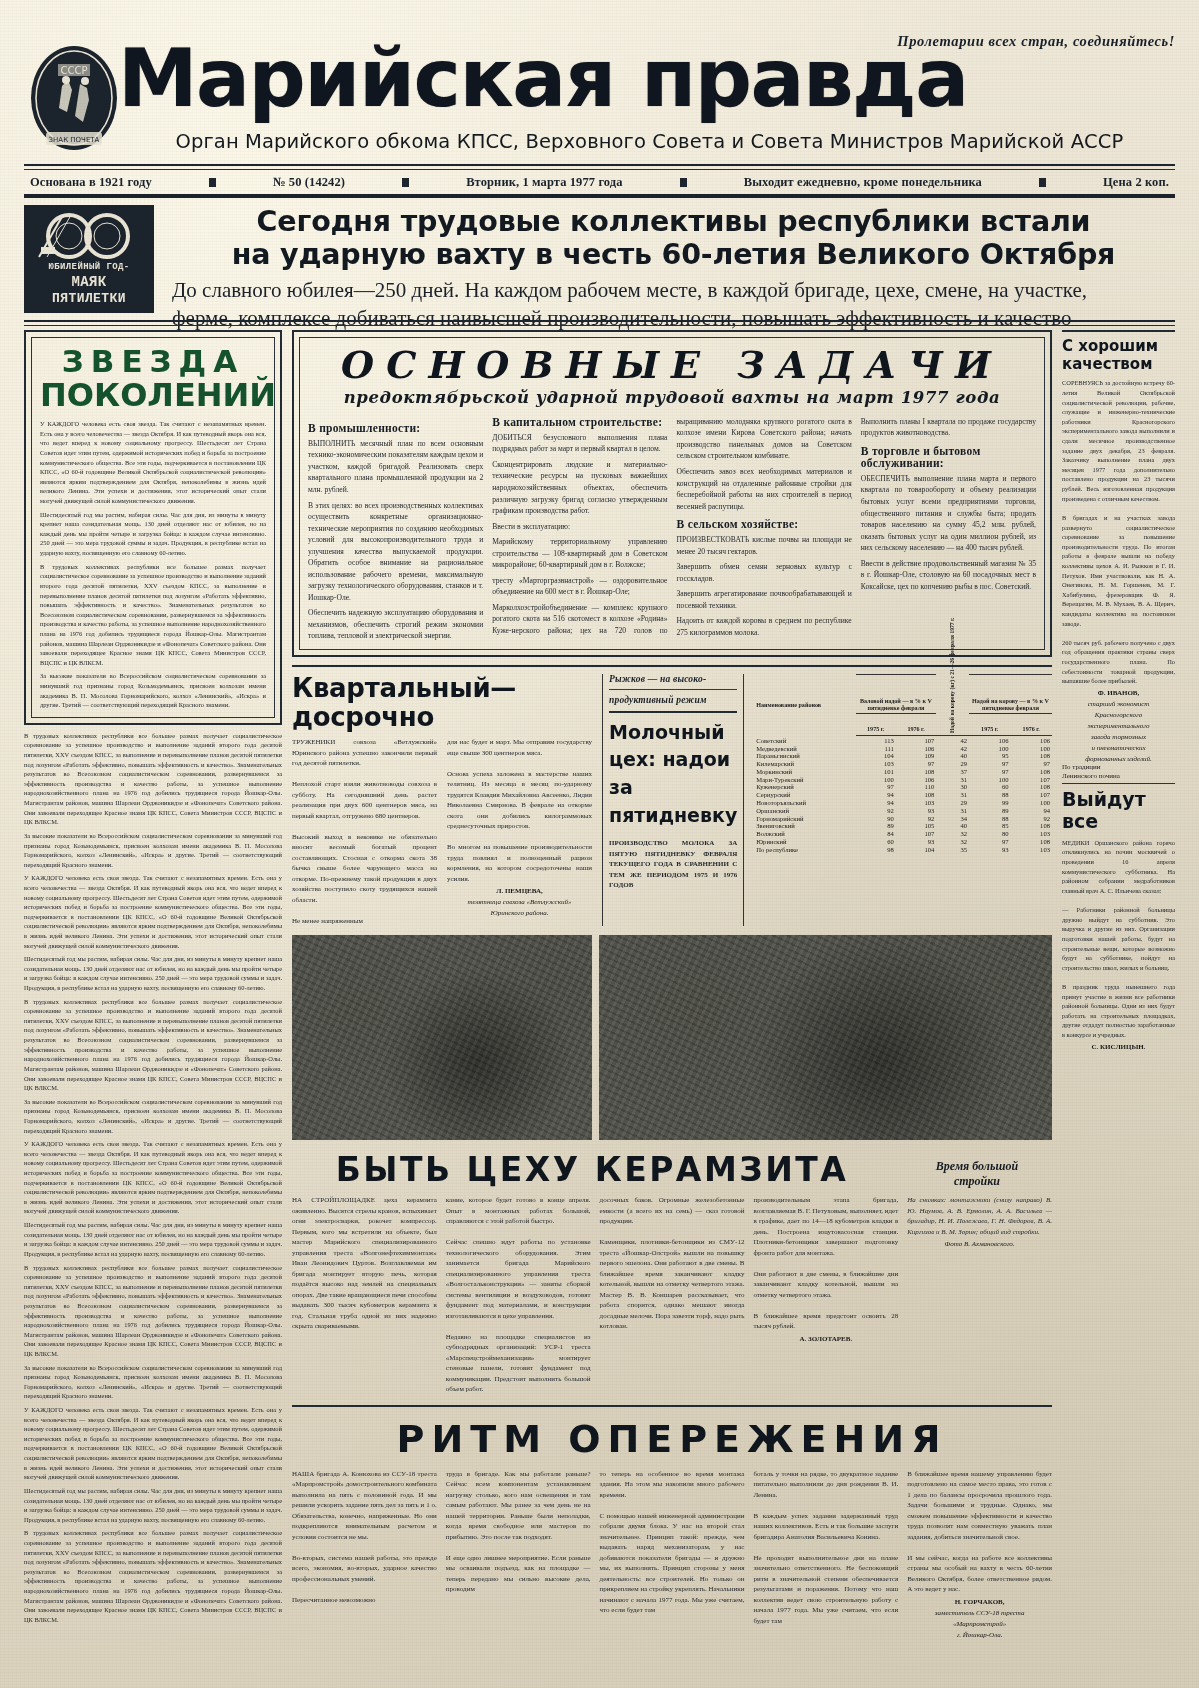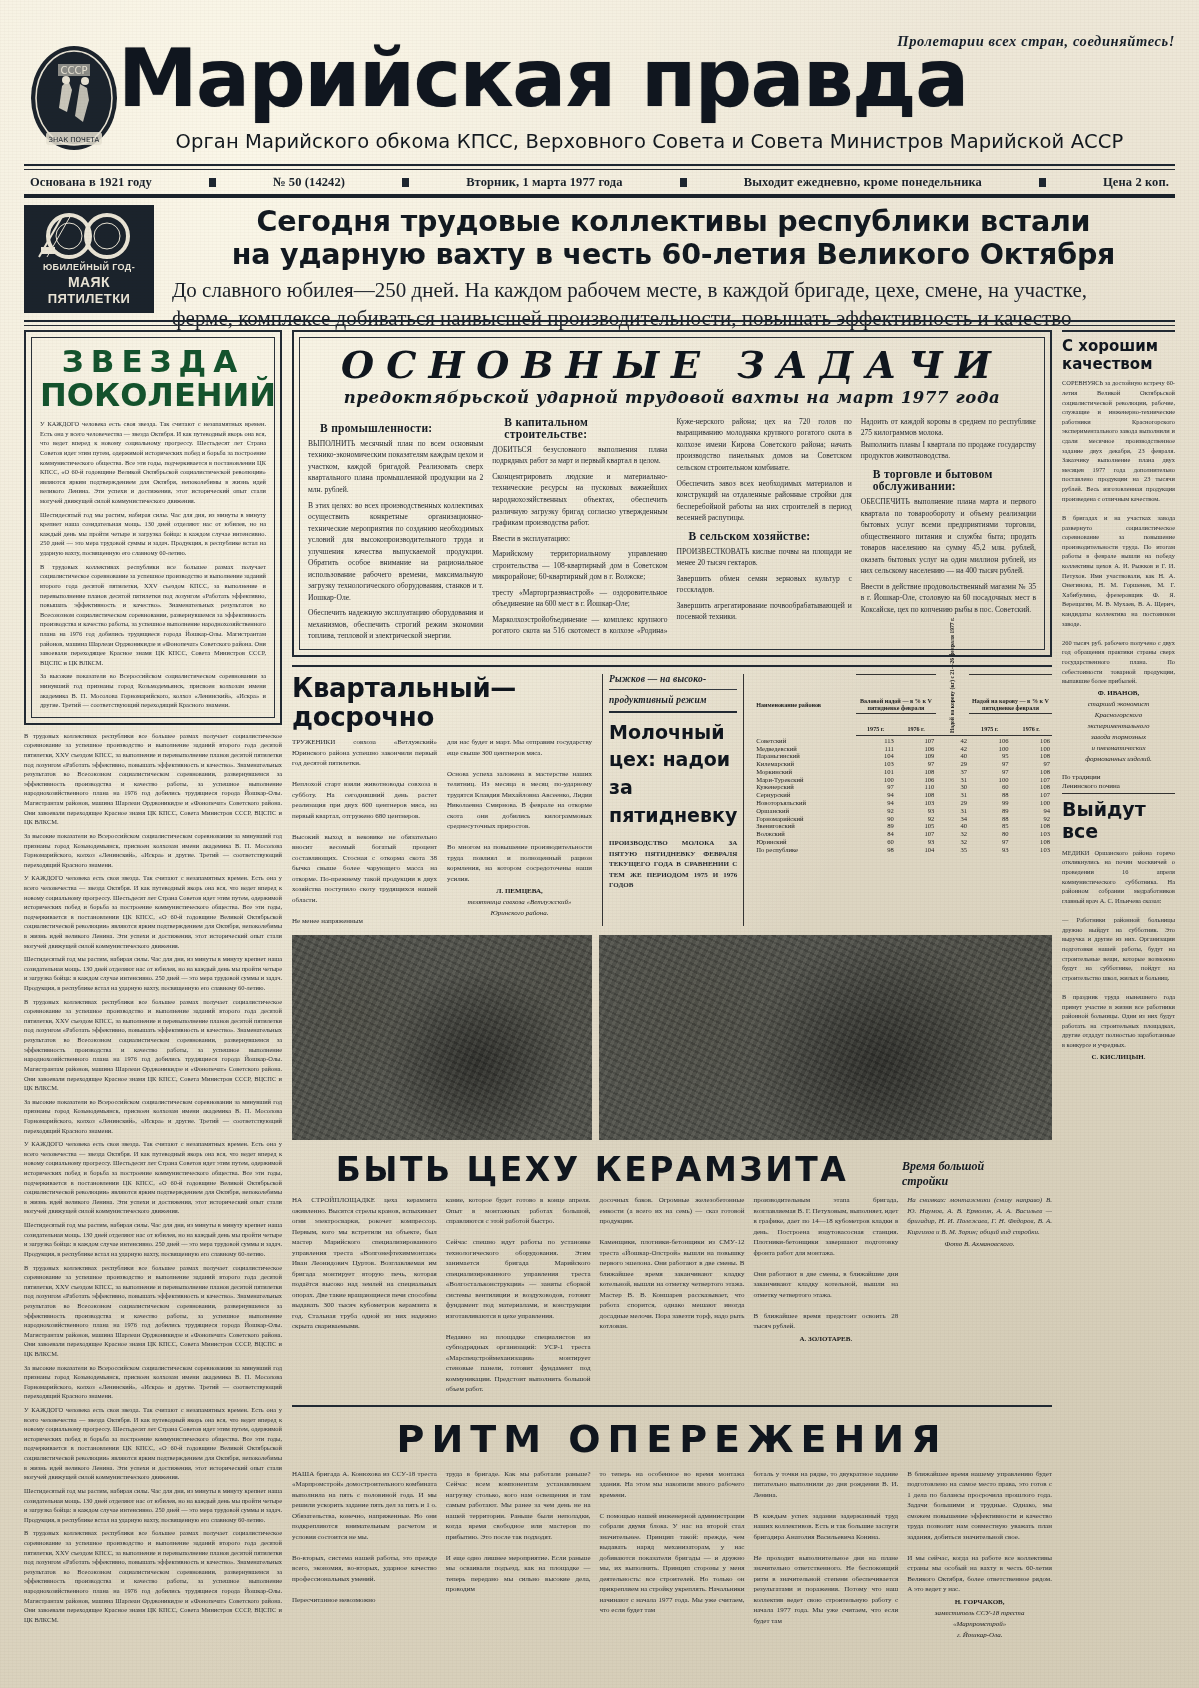--- a/index.html
+++ b/index.html
@@ -71,7 +71,7 @@
   }
   .jub .rings{margin-top:2px}
   .jub .l1,.jub .l2,.jub .l3{
-    font-family:Liberation Sans, sans-serif;font-weight:bold;letter-spacing:.4px;text-align:left;
+    font-family:Liberation Mono, monospace;font-weight:bold;letter-spacing:.4px;text-align:left;
   }
   .jub .l1{font-size:9px;margin-top:1px}
   .jub .l2{font-size:14px;margin-top:2px}

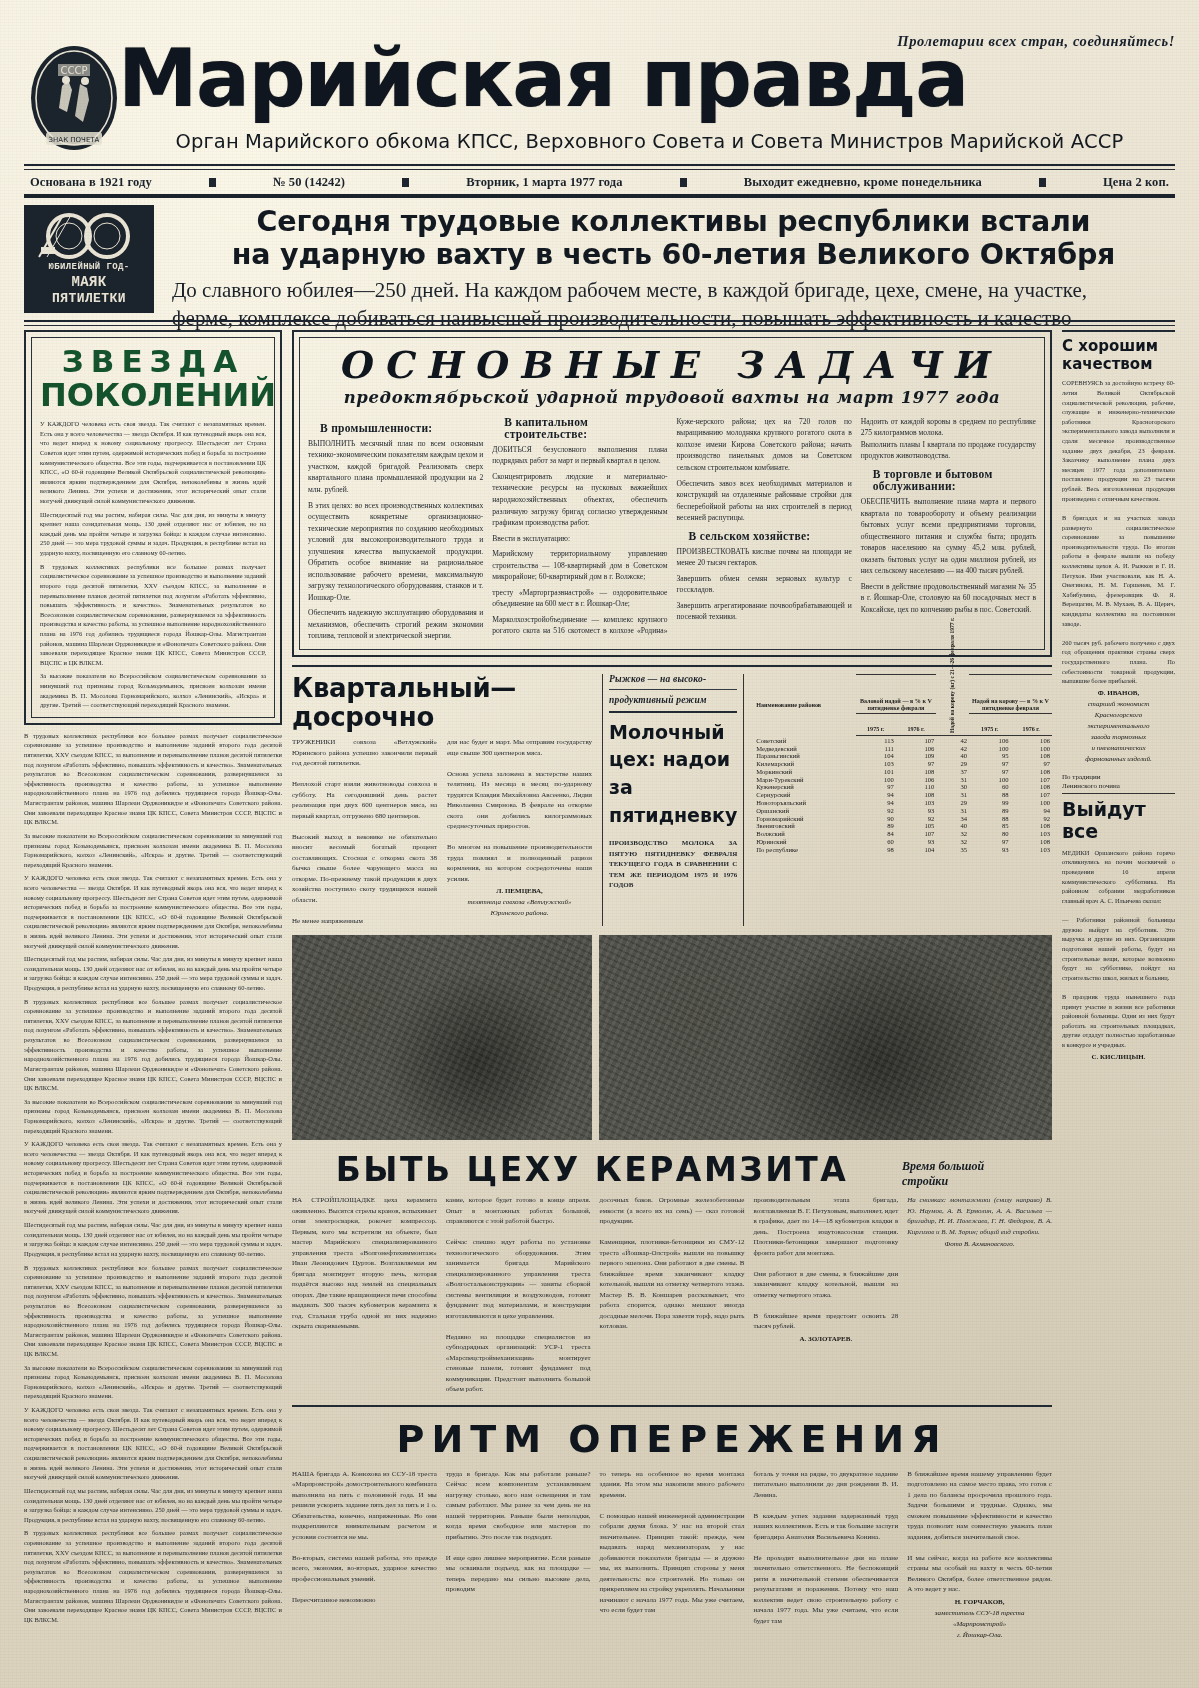--- a/index.html
+++ b/index.html
@@ -116,7 +116,7 @@
     font-family:"DejaVu Serif",serif;font-style:italic;font-weight:bold;
     font-size:16.5px;letter-spacing:.6px;text-align:center;color:#141b22;margin-top:3px;
   }
-  .oz-h{font-weight:bold;font-size:11.5px;margin:6px 12px 4px;color:#161c23;letter-spacing:.3px}
+  .oz-h{font-weight:bold;font-size:11.5px;margin:6px 0 4px;color:#161c23;letter-spacing:.3px}
   .oz-p{font-size:7.6px;line-height:1.52;text-align:justify;margin:0 0 4px;color:#252a30}
 
   

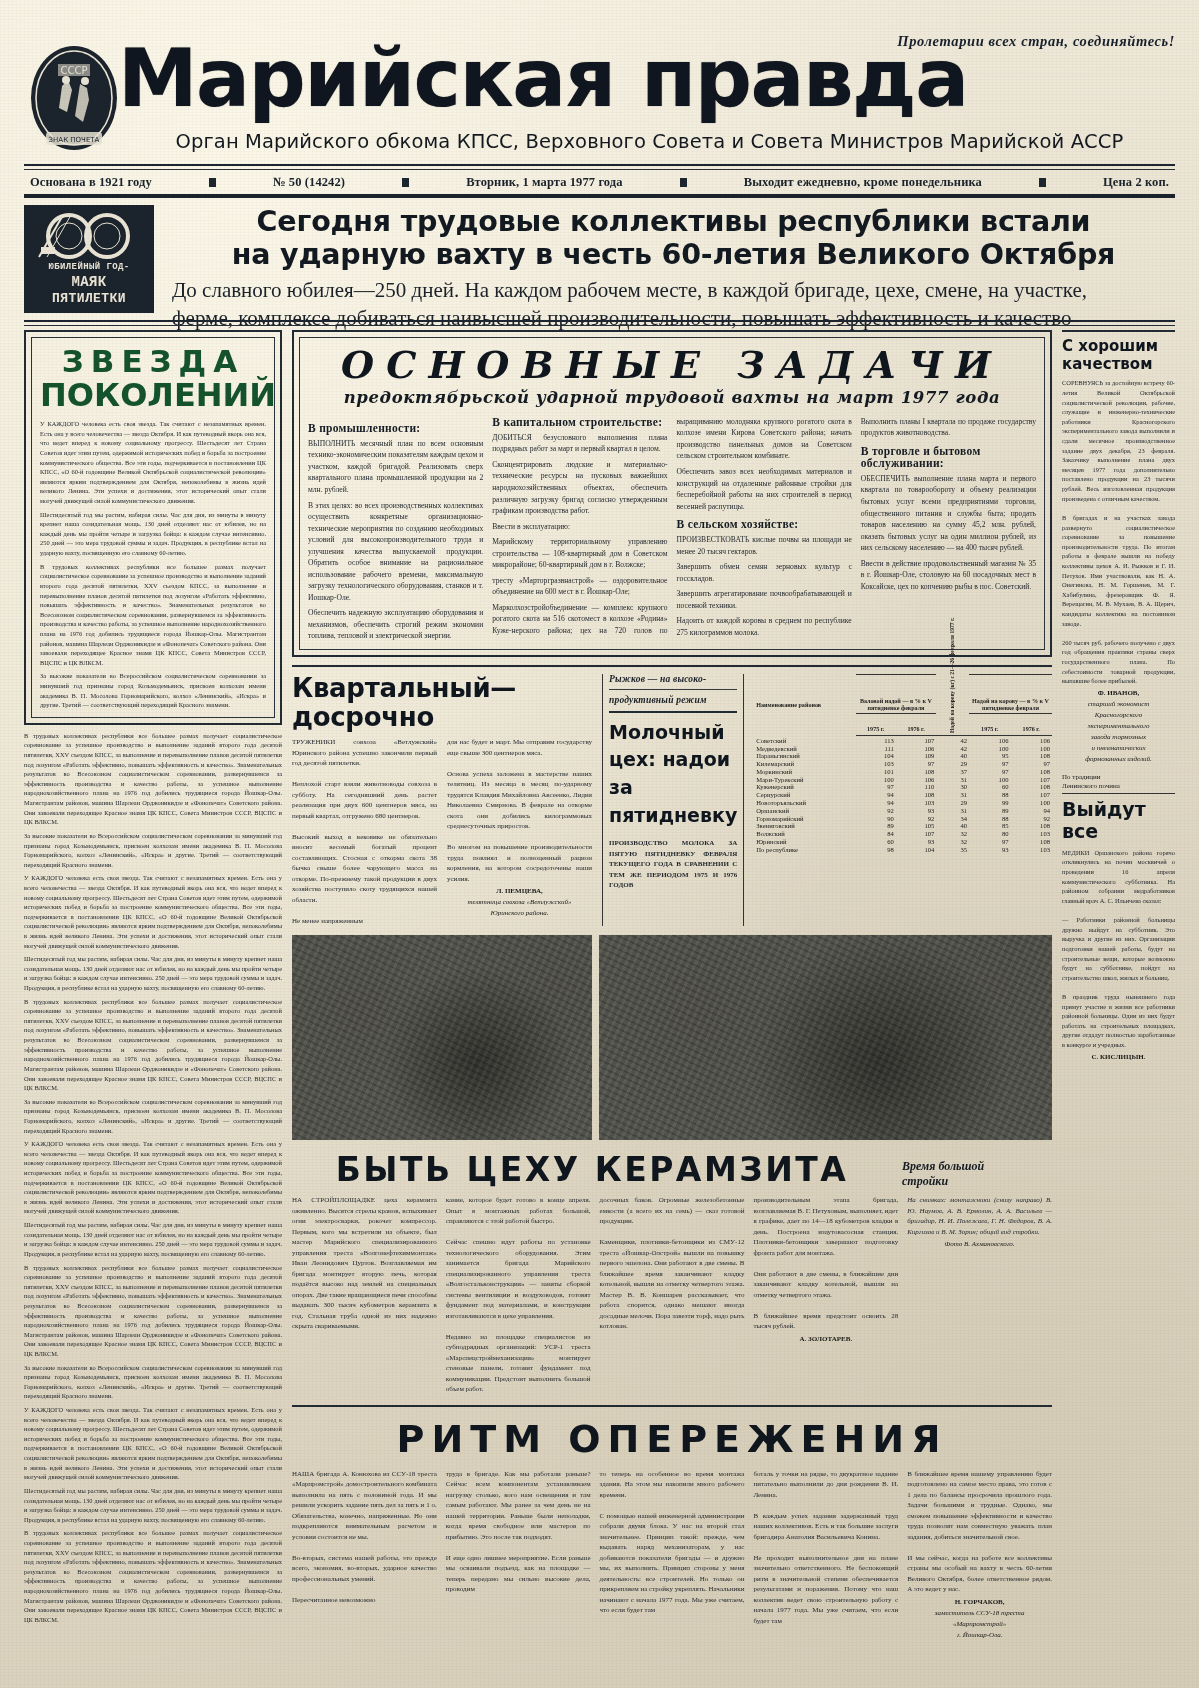--- a/index.html
+++ b/index.html
@@ -569,7 +569,7 @@
       <div class="sig" style="font-weight:normal;font-style:italic">формозанных изделий.</div>
     </div>
 
-    <div style="margin-top:10px">
+    <div style="">
       <div class="side-k">
         <span>По традиции</span><br>
         <span>Ленинского почина</span>

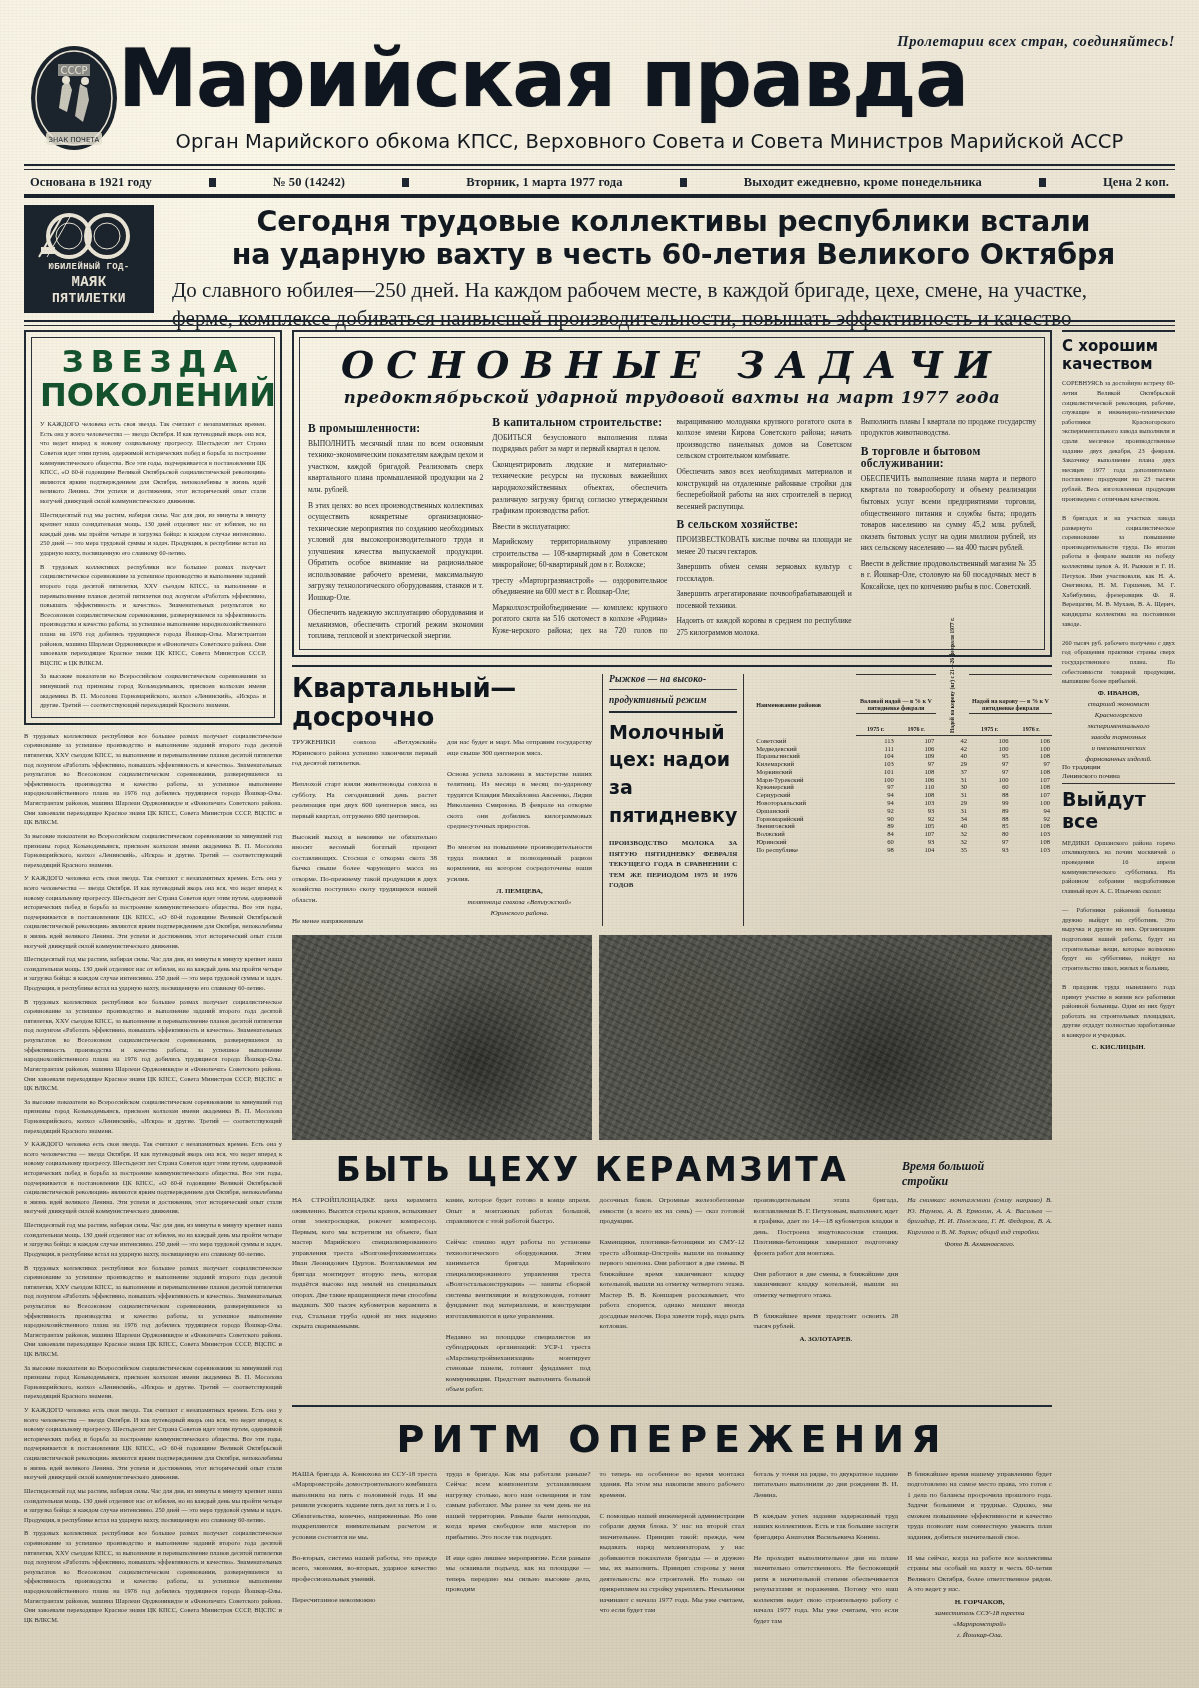--- a/index.html
+++ b/index.html
@@ -155,7 +155,7 @@
   .bh-keram{font-size:33px;letter-spacing:2.5px}
   .bh-ritm{font-size:38px;letter-spacing:7px}
 
-  .ital-head{font-style:italic;font-weight:bold;font-size:12px;text-align:left;color:#161c23;line-height:1.25}
+  .ital-head{font-style:italic;font-weight:bold;font-size:12px;text-align:center;color:#161c23;line-height:1.25}
 
   .side-h{font-family:"DejaVu Sans",sans-serif;font-weight:bold;font-size:15px;line-height:1.18;color:#10161e}
   .side-k{font-size:7px;line-height:1.3;color:#222;border-bottom:1px solid #333;padding-bottom:2px;margin-bottom:4px}

